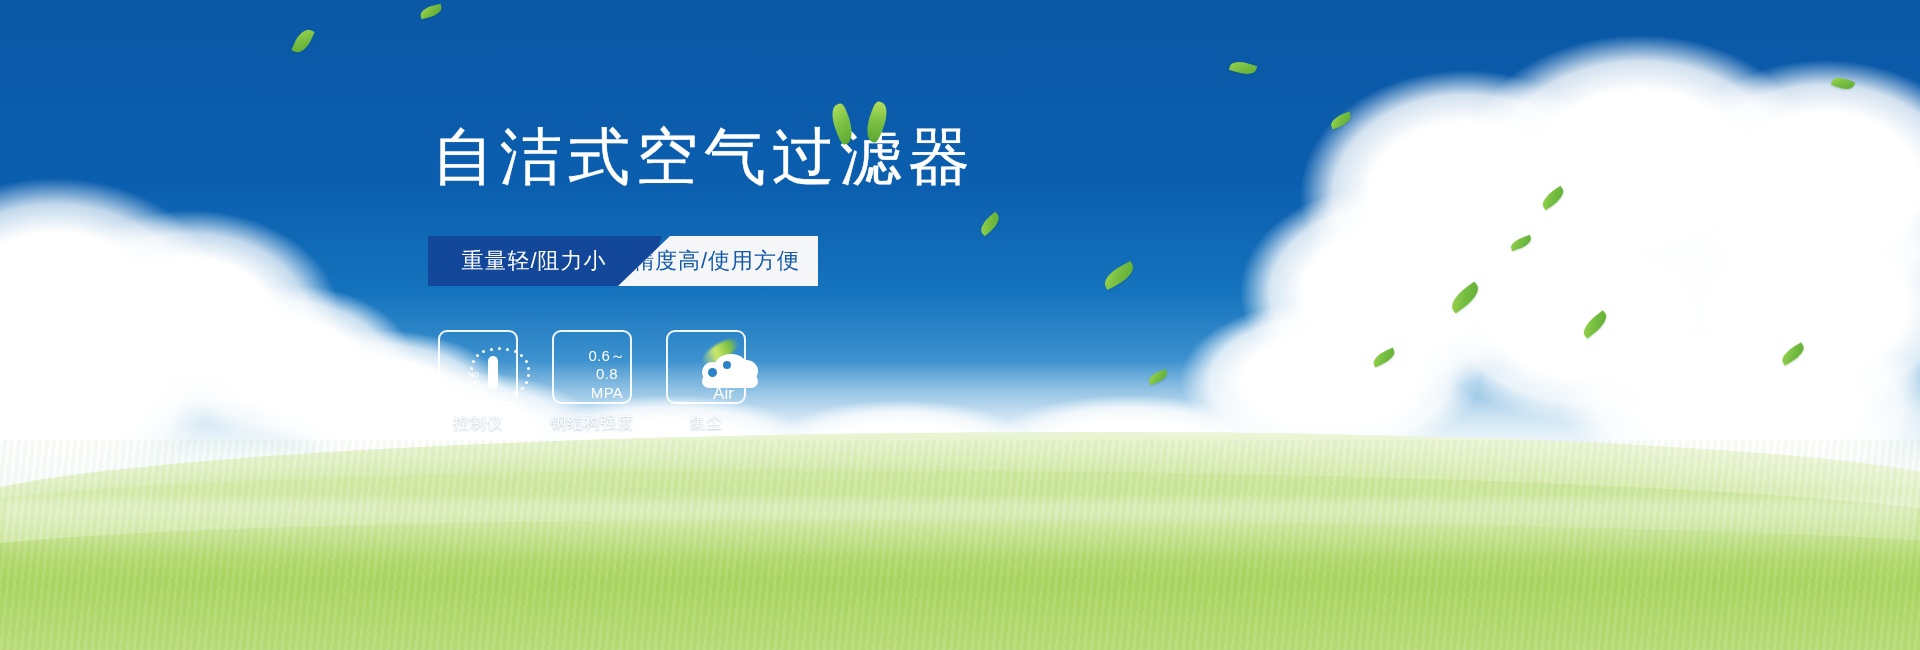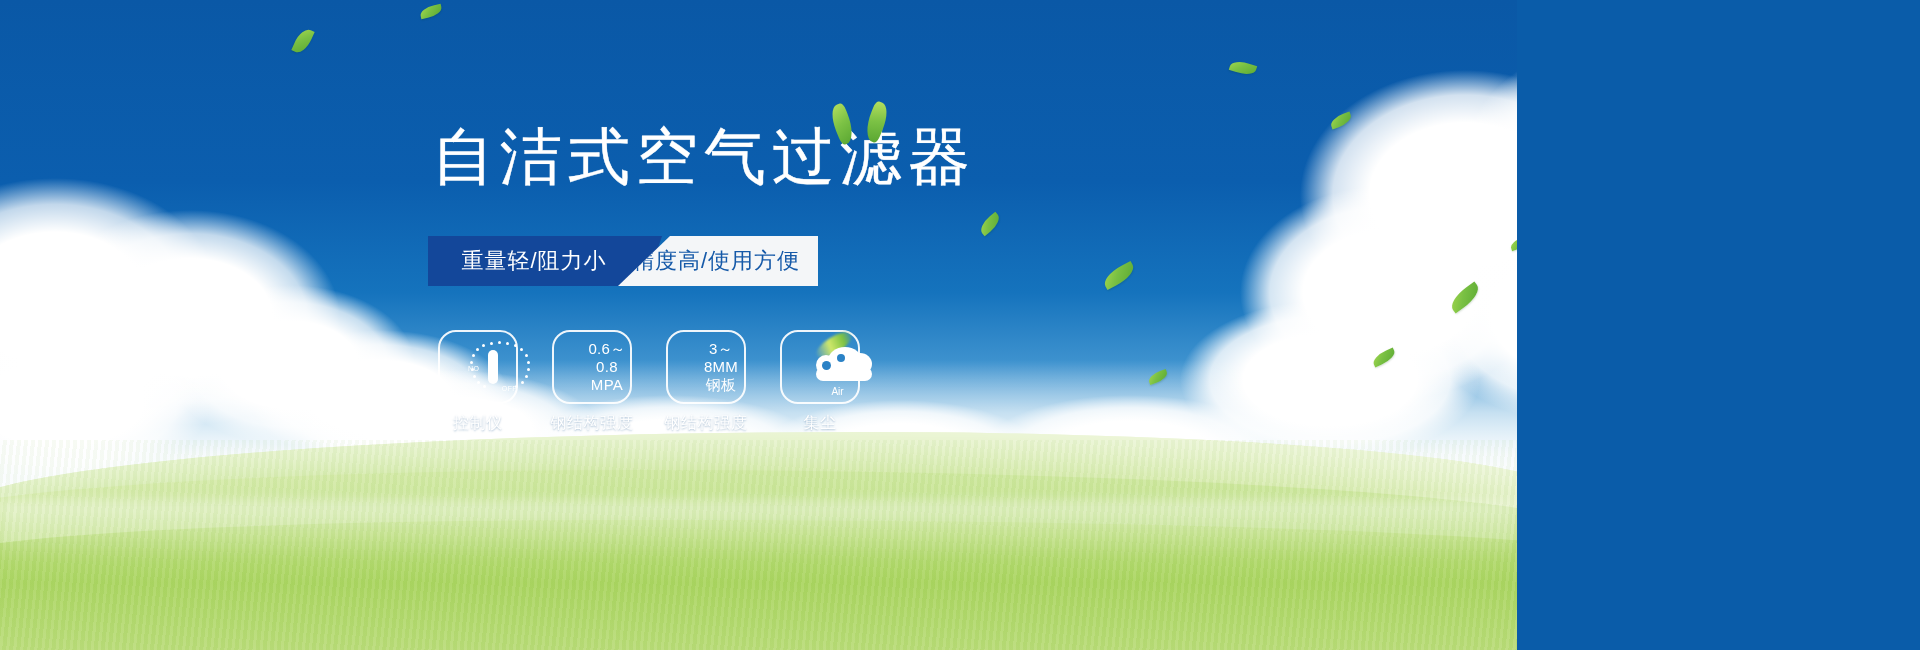--- a/index.html
+++ b/index.html
@@ -7,7 +7,7 @@
 
   .banner{
     position:relative;
-    width:1517px;height:650px;
+    width:1920px;height:650px;
     overflow:hidden;
     background:linear-gradient(to bottom,#0a58a6 0%,#0b5eae 28%,#1573bd 45%,#3f93cf 56%,#6fb0dc 62%,#9ccbe8 66%,#cfe6f2 70%);
   }

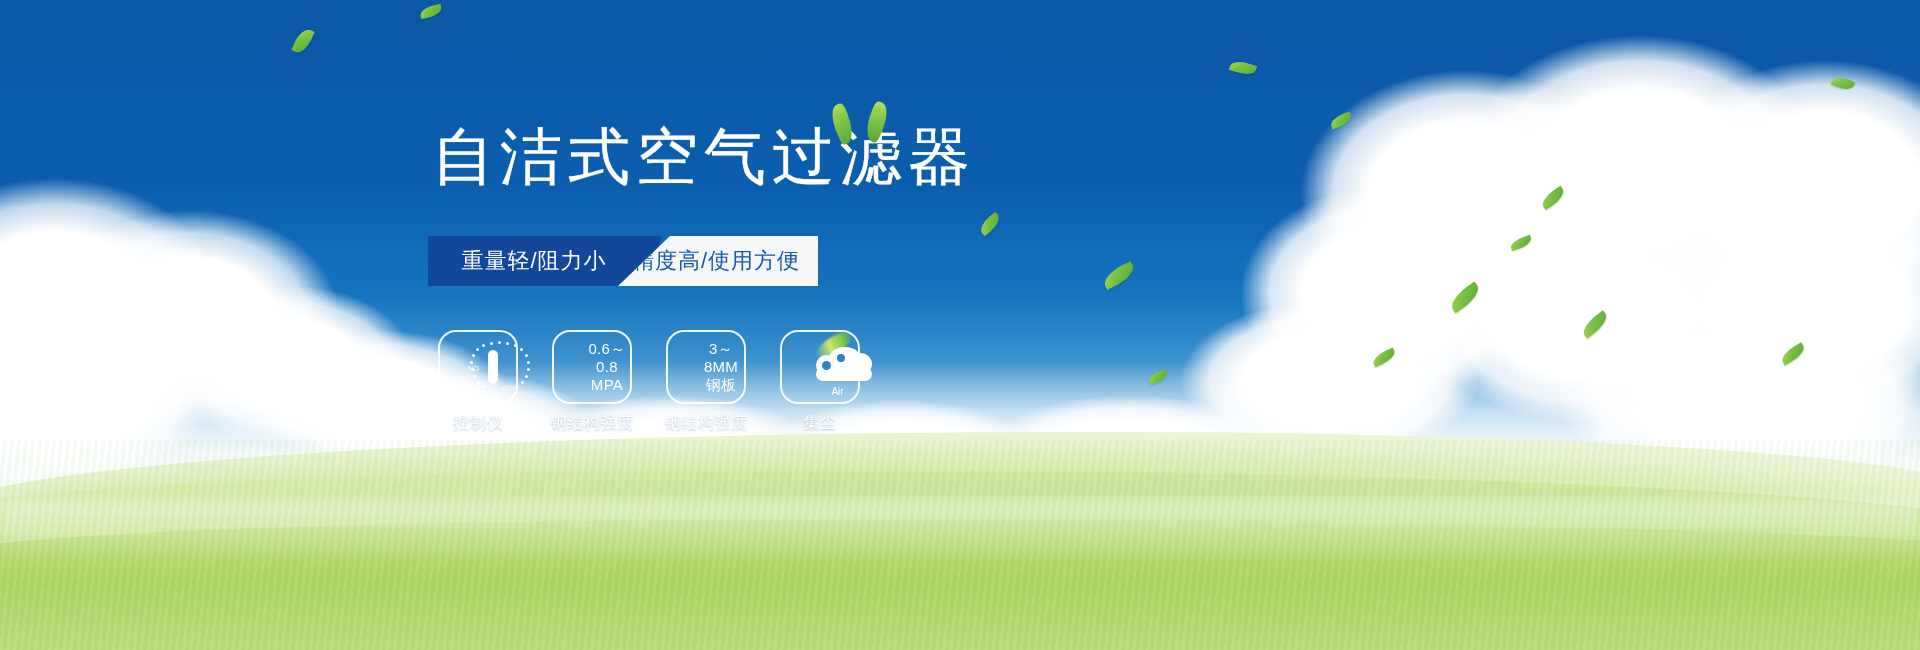--- a/index.html
+++ b/index.html
@@ -124,8 +124,8 @@
   .fbox{
     width:80px;height:74px;
     border:2px solid rgba(255,255,255,.92);
-    border-radius:18px;
-    display:flex;align-items:center;justify-content:center;
+    border-radius:9px;
+    display:flex;align-items:flex-end;justify-content:center;
     position:relative;
     box-sizing:border-box;
     padding-left:30px;

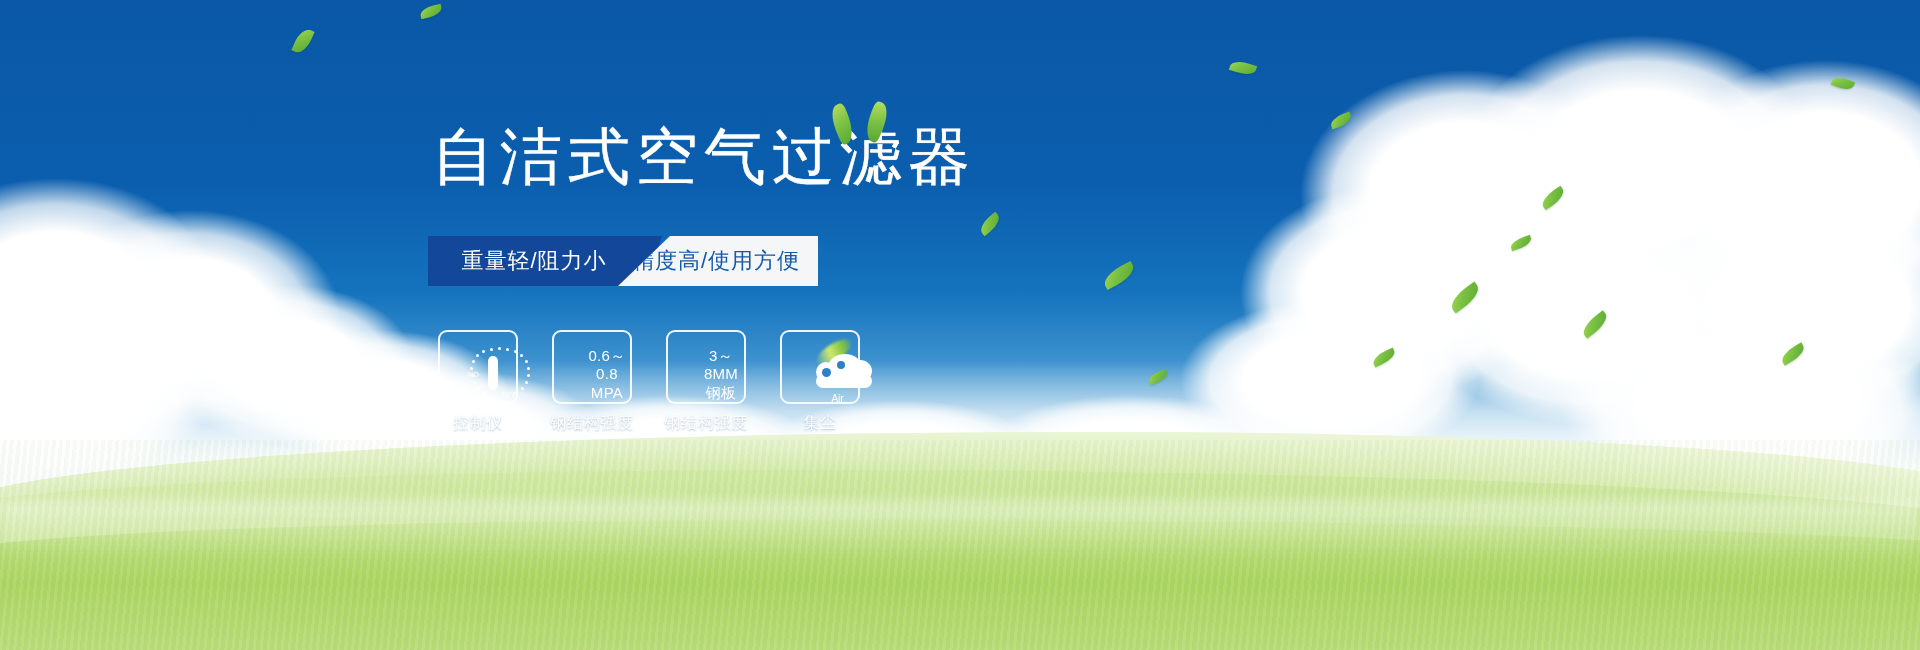--- a/index.html
+++ b/index.html
@@ -288,13 +288,6 @@
       </div>
 
 
-      <div class="feature">
-        <div class="fbox">
-          <div class="txt">3～8MM
-钢板</div>
-        </div>
-        <div class="fcap">钢结构强度</div>
-      </div>
 
       <div class="feature">
         <div class="fbox">

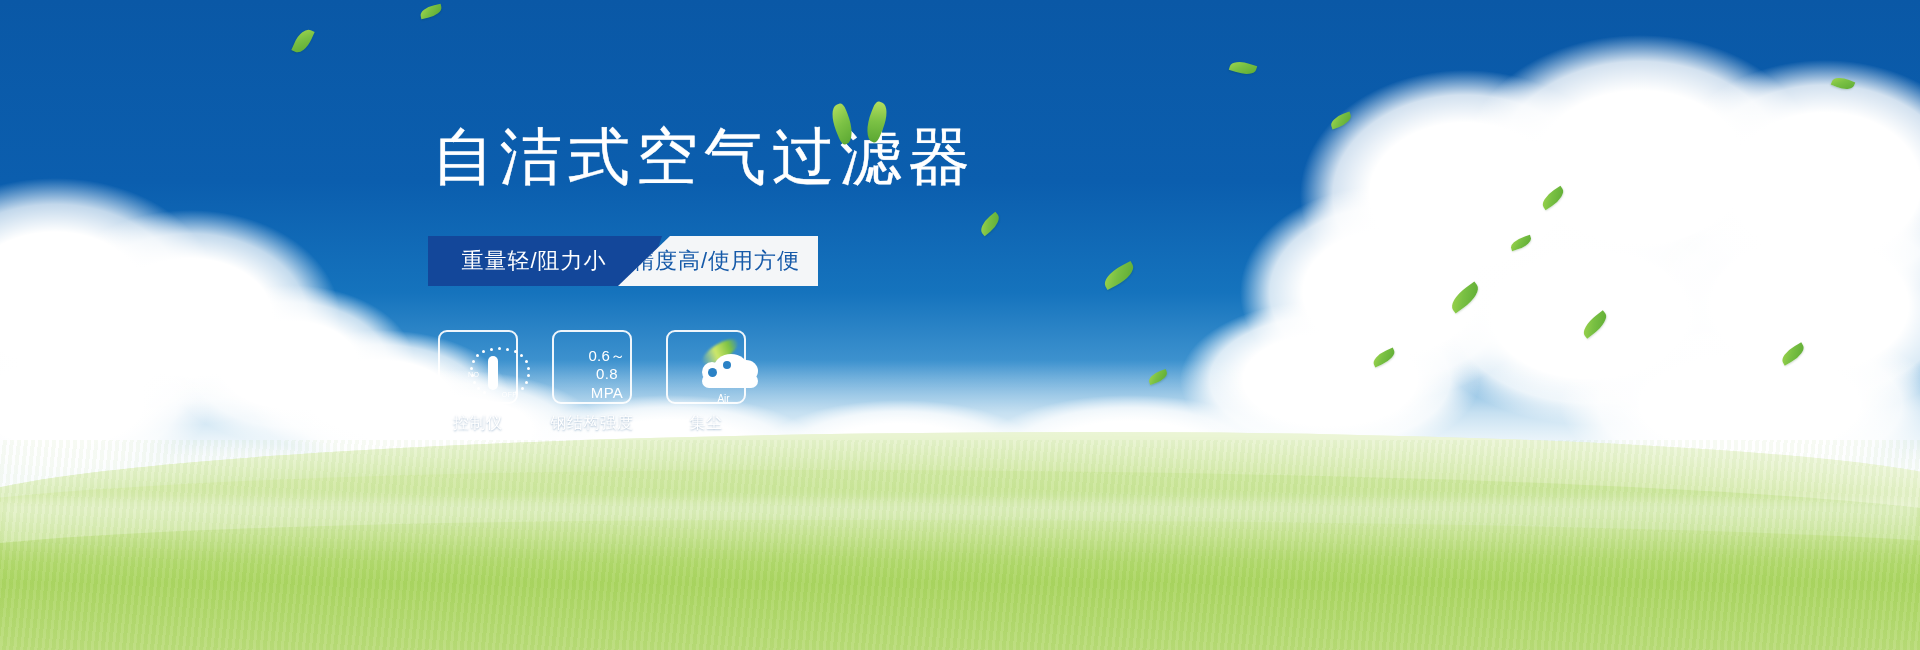--- a/index.html
+++ b/index.html
@@ -175,7 +175,7 @@
     background:linear-gradient(100deg,rgba(255,255,255,0) 0%,#cfe86a 40%,#7ec242 75%,rgba(126,194,66,0) 100%);
     transform:rotate(-32deg);border-radius:50%;filter:blur(1px);
   }
-  .airicon .airtxt{position:absolute;left:5px;right:0;bottom:-2px;text-align:center;color:#fff;font-size:10px;}
+  .airicon .airtxt{position:absolute;left:5px;right:0;bottom:-2px;text-align:center;color:#fff;font-size:17px;}
 </style>
 </head>
 <body>

